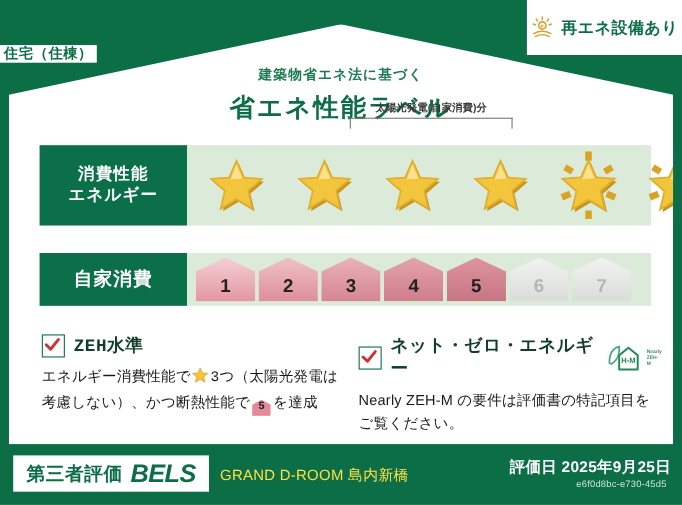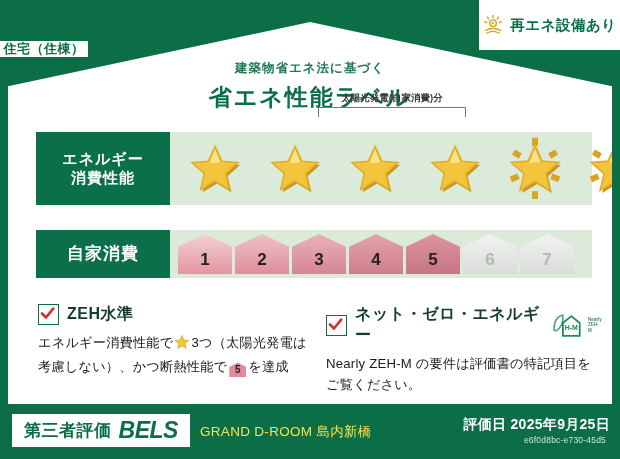--- a/index.html
+++ b/index.html
@@ -137,8 +137,8 @@
 
       <div class="row" id="row-energy">
         <div class="row-label">
+          <span>消費性能</span>
           <span>エネルギー</span>
-          <span>消費性能</span>
         </div>
         <div class="row-body">
 

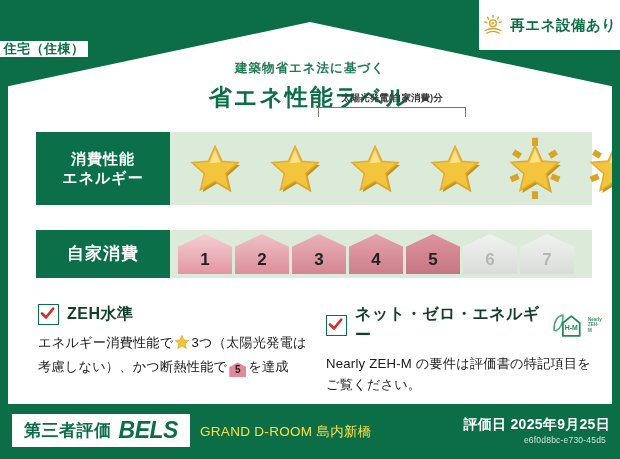--- a/index.html
+++ b/index.html
@@ -70,7 +70,7 @@
 
   
   .col{position:absolute;top:282px;}
-  #col-left{left:30px;width:272px;}
+  #col-left{left:30px;width:272px;font-family:Liberation Mono, monospace;}
   #col-right{left:318px;width:276px;}
   .col-head{display:flex;align-items:center;gap:8px;}
   .chk{width:19px;height:19px;border:1.7px solid #0b7049;background:#fff;flex:0 0 19px;position:relative;}

